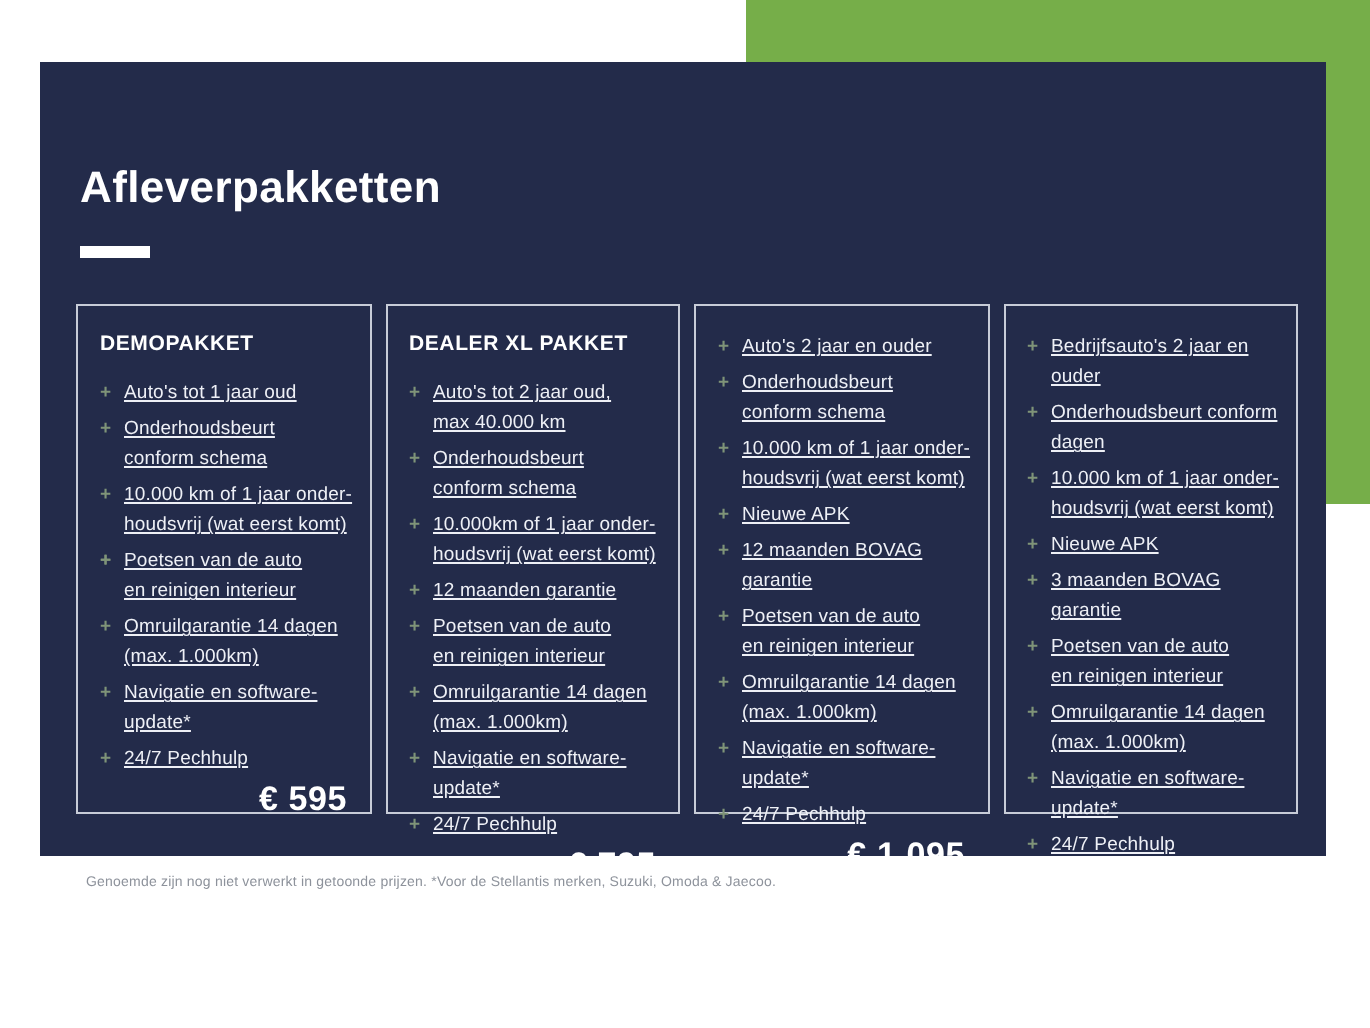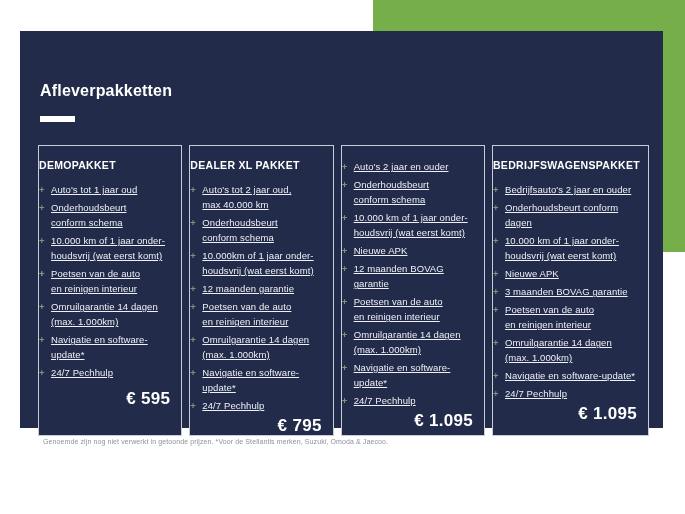--- a/index.html
+++ b/index.html
@@ -34,7 +34,7 @@
     color:#ffffff;
   }
   .page-title{
-    font-size:16px;
+    font-size:22px;
     font-weight:bold;
     letter-spacing:0.2px;
     color:#ffffff;

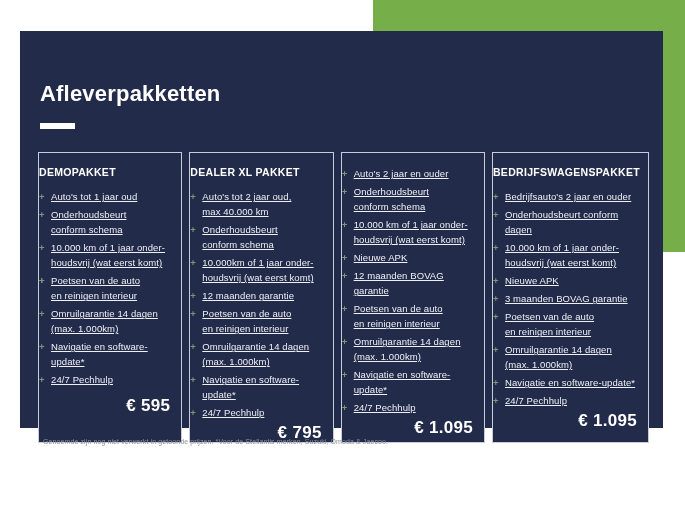--- a/index.html
+++ b/index.html
@@ -53,11 +53,11 @@
   }
   .card{
     flex:1 1 0;
-    height:291px;
+    height:255px;
     border:1px solid var(--card-border);
     display:flex;
     flex-direction:column;
-    padding:13px 8px 12px 0;
+    padding:13px 8px 12px 11px;
     background:var(--navy);
   }
   .card-title{

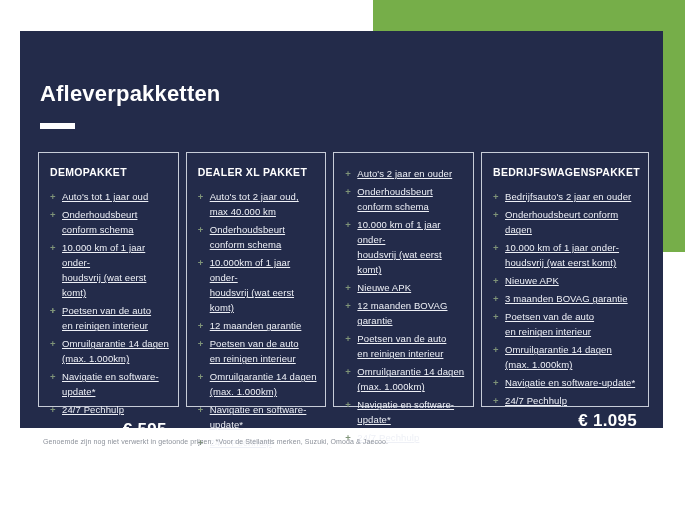--- a/index.html
+++ b/index.html
@@ -274,7 +274,6 @@
   </div>
 
   <div class="card">
-    <h2 class="card-title">BEDRIJFSWAGENSPAKKET</h2>
     <ul class="features">
   <li>
     <span class="plus">+</span>

